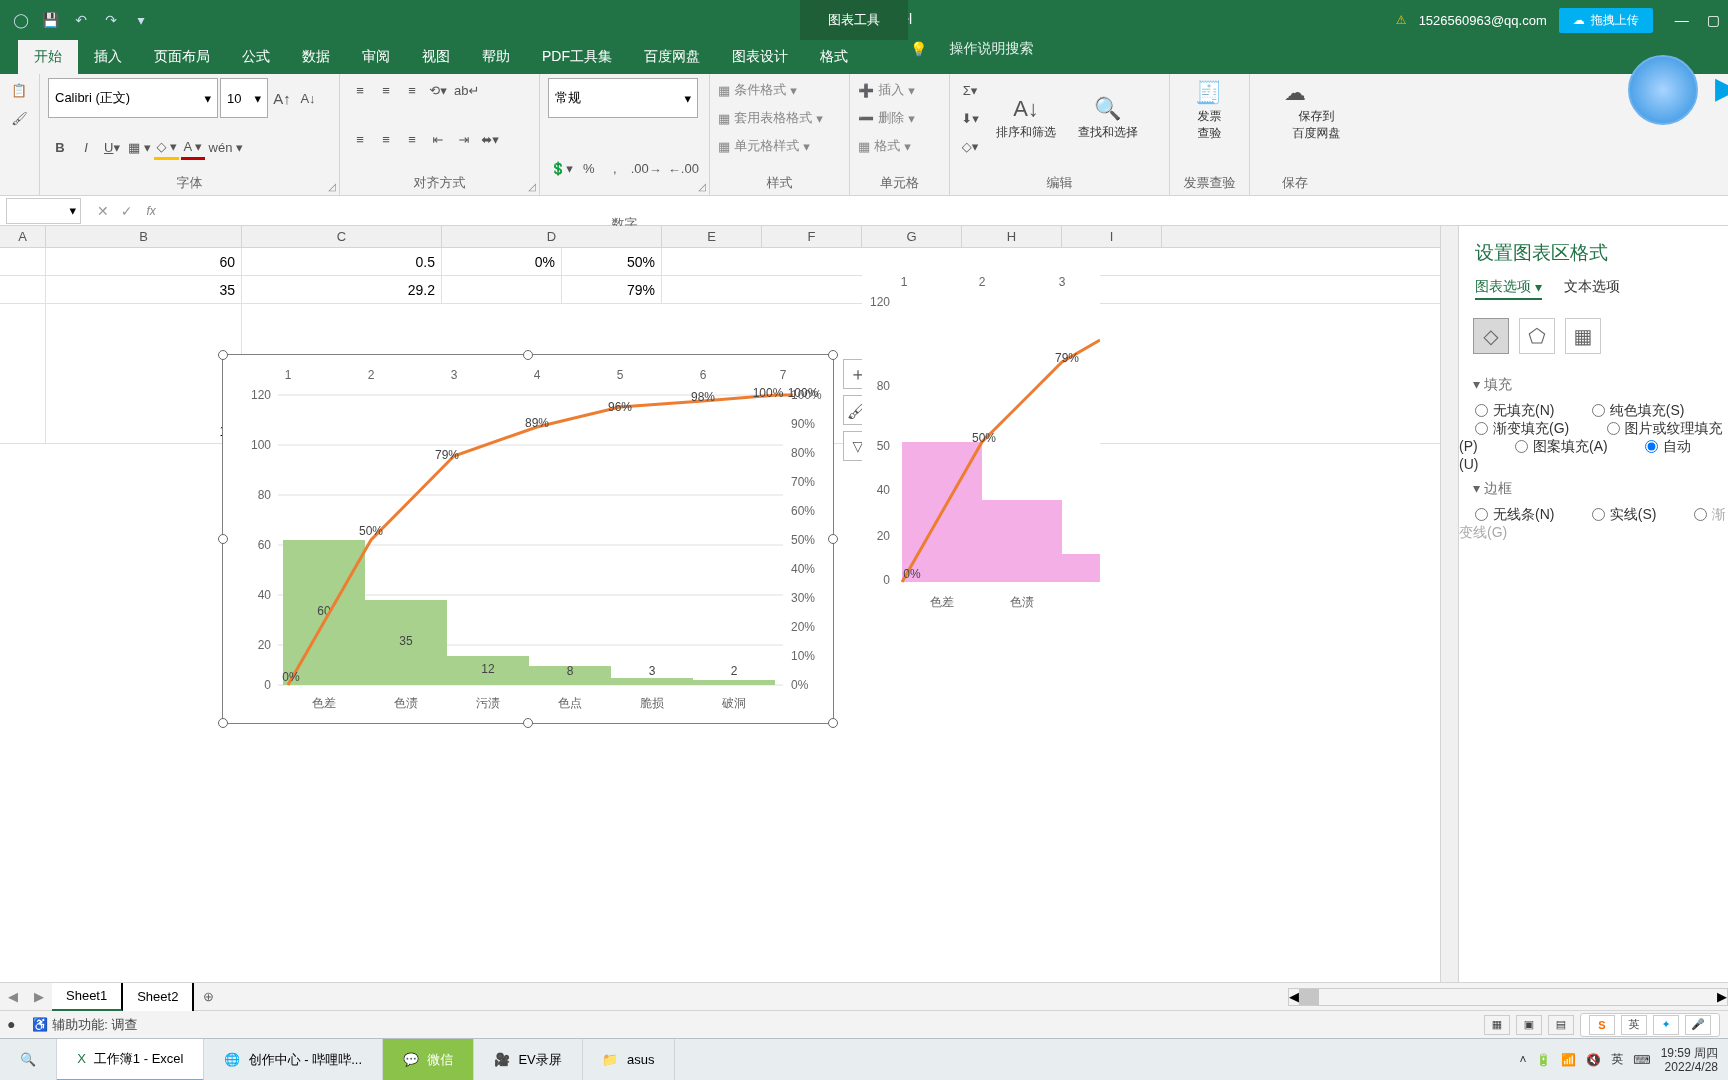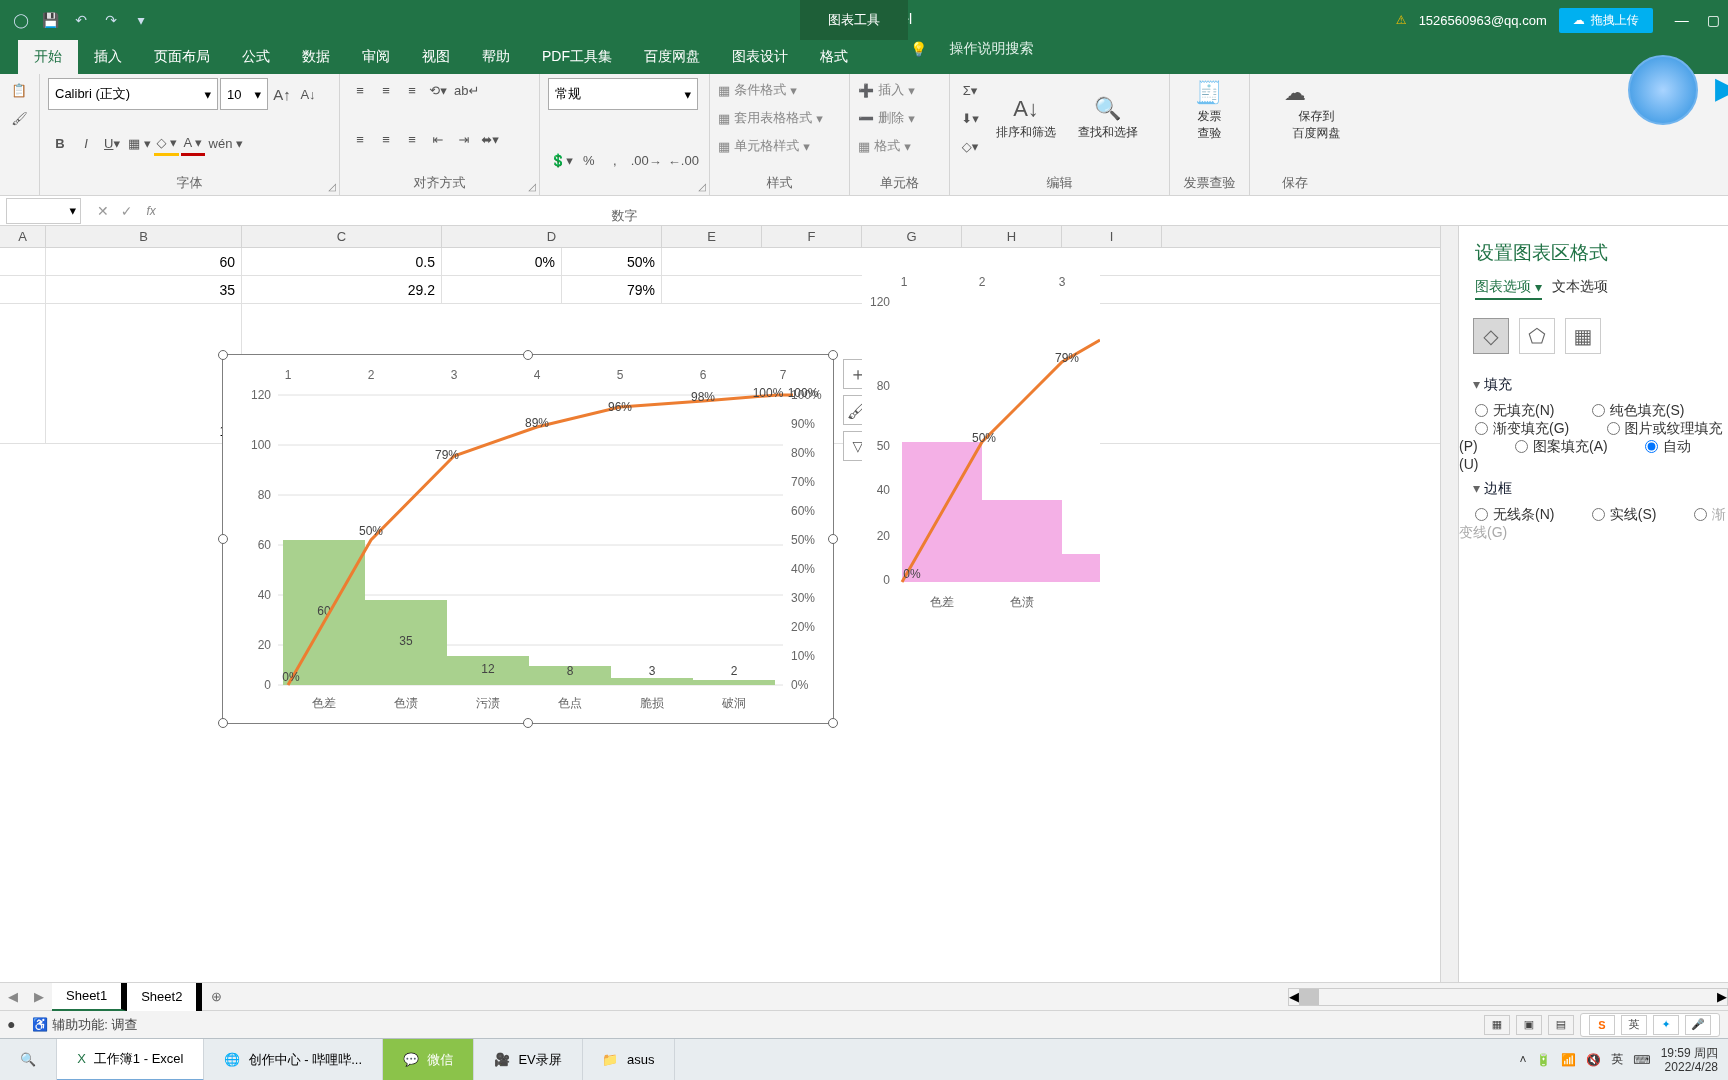--- a/index.html
+++ b/index.html
@@ -30,7 +30,7 @@
 .ribbon-group .label { text-align:center; font-size:13px; color:#666; padding:3px 0; }
 .ribbon-row { display:flex; align-items:center; gap:2px; }
 .ribbon-btn { min-width:24px; height:24px; display:flex; align-items:center; justify-content:center; font-size:13px; color:#555; padding:0 2px; }
-.font-box { height:32px; border:1px solid #ababab; background:#fff; padding:0 6px; display:flex; align-items:center; font-size:13px; }
+.font-box { height:40px; border:1px solid #ababab; background:#fff; padding:0 6px; display:flex; align-items:center; font-size:13px; }
 .font-box.name { width:170px; justify-content:space-between;}
 .font-box.size { width:48px; justify-content:space-between;}
 .vert-btn { display:flex; flex-direction:column; align-items:center; justify-content:center; padding:2px 8px; gap:2px; font-size:12px; color:#333; text-align:center; }

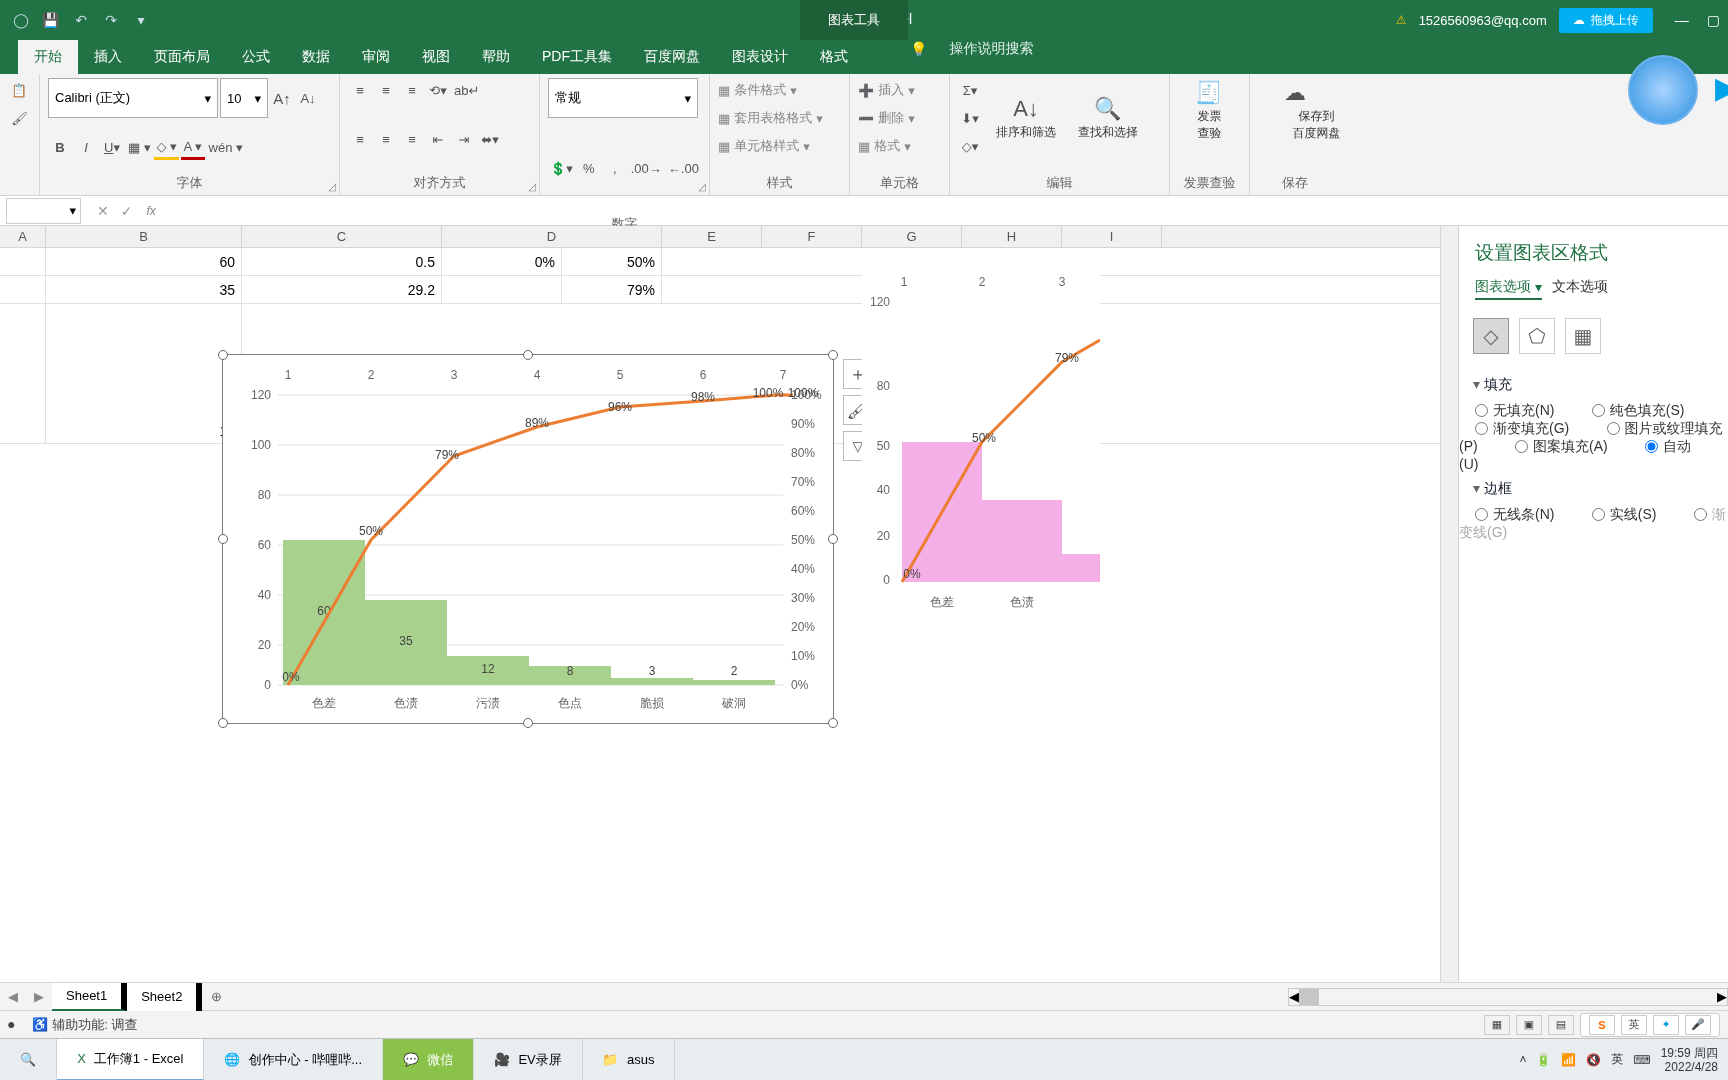--- a/index.html
+++ b/index.html
@@ -65,7 +65,7 @@
 
 .format-pane { width:270px; border-left:1px solid #d4d4d4; background:#fff; height:100%; overflow:hidden; }
 .format-pane h2 { font-size:19px; font-weight:normal; color:#217346; padding:14px 16px 8px; }
-.format-pane .opt-row { display:flex; gap:10px; padding:4px 16px 12px; font-size:14px; color:#333;}
+.format-pane .opt-row { display:flex; gap:22px; padding:4px 16px 12px; font-size:14px; color:#333;}
 .format-pane .opt-row .sel { color:#217346; border-bottom:2px solid #217346; padding-bottom:2px; display:flex; align-items:center; gap:4px;}
 .format-pane .icon-row { display:flex; gap:10px; padding:6px 14px 14px; }
 .format-pane .icon-row div { width:36px; height:36px; border:1px solid #ccc; display:flex; align-items:center; justify-content:center; font-size:20px; color:#666;}

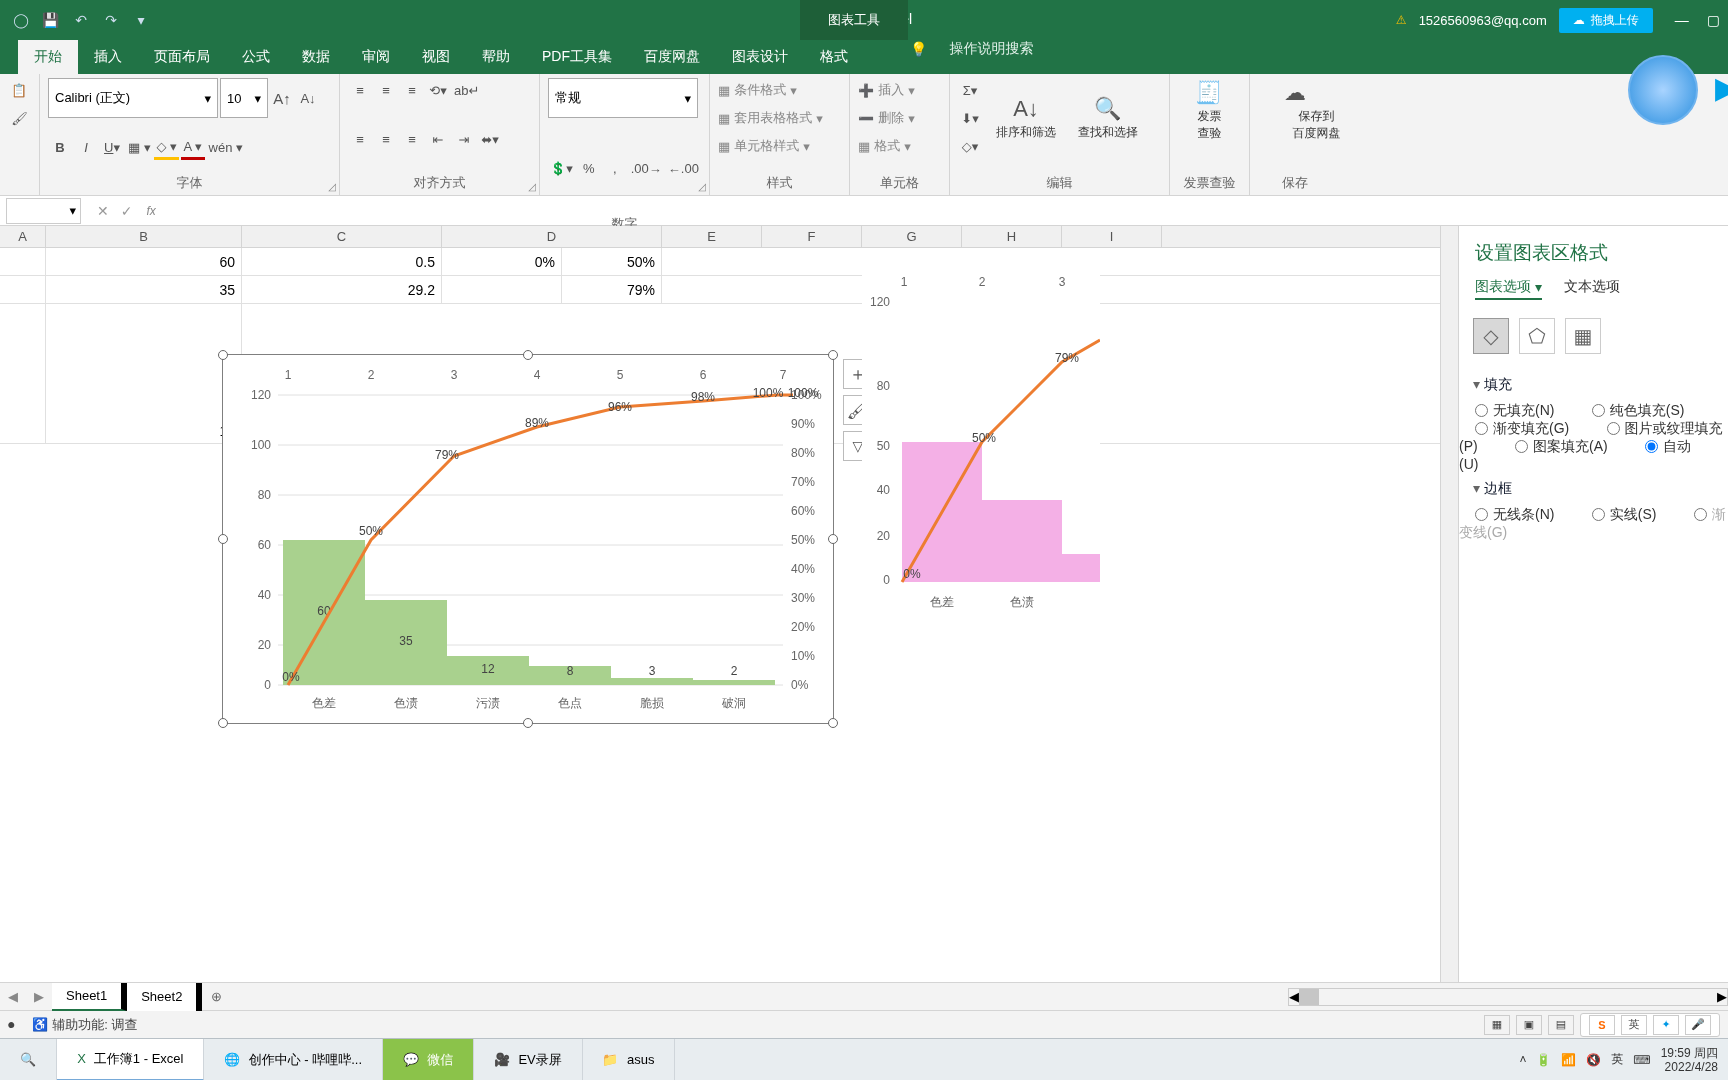--- a/index.html
+++ b/index.html
@@ -70,7 +70,7 @@
 .format-pane .icon-row { display:flex; gap:10px; padding:6px 14px 14px; }
 .format-pane .icon-row div { width:36px; height:36px; border:1px solid #ccc; display:flex; align-items:center; justify-content:center; font-size:20px; color:#666;}
 .format-pane .icon-row div.active { background:#d8d8d8; border-color:#999;}
-.format-pane .section-head { padding:8px 14px; font-size:14px; color:#0f172a;}
+.format-pane .section-head { padding:8px 14px; font-size:14px; color:#737373;}
 .format-pane .section-head::before { content:"▾ "; color:#666;}
 .format-pane .radio-item { padding:5px 18px 5px 34px; font-size:14px; color:#333; position:relative;}
 .format-pane .radio-item input { position:absolute; left:16px; top:7px;}

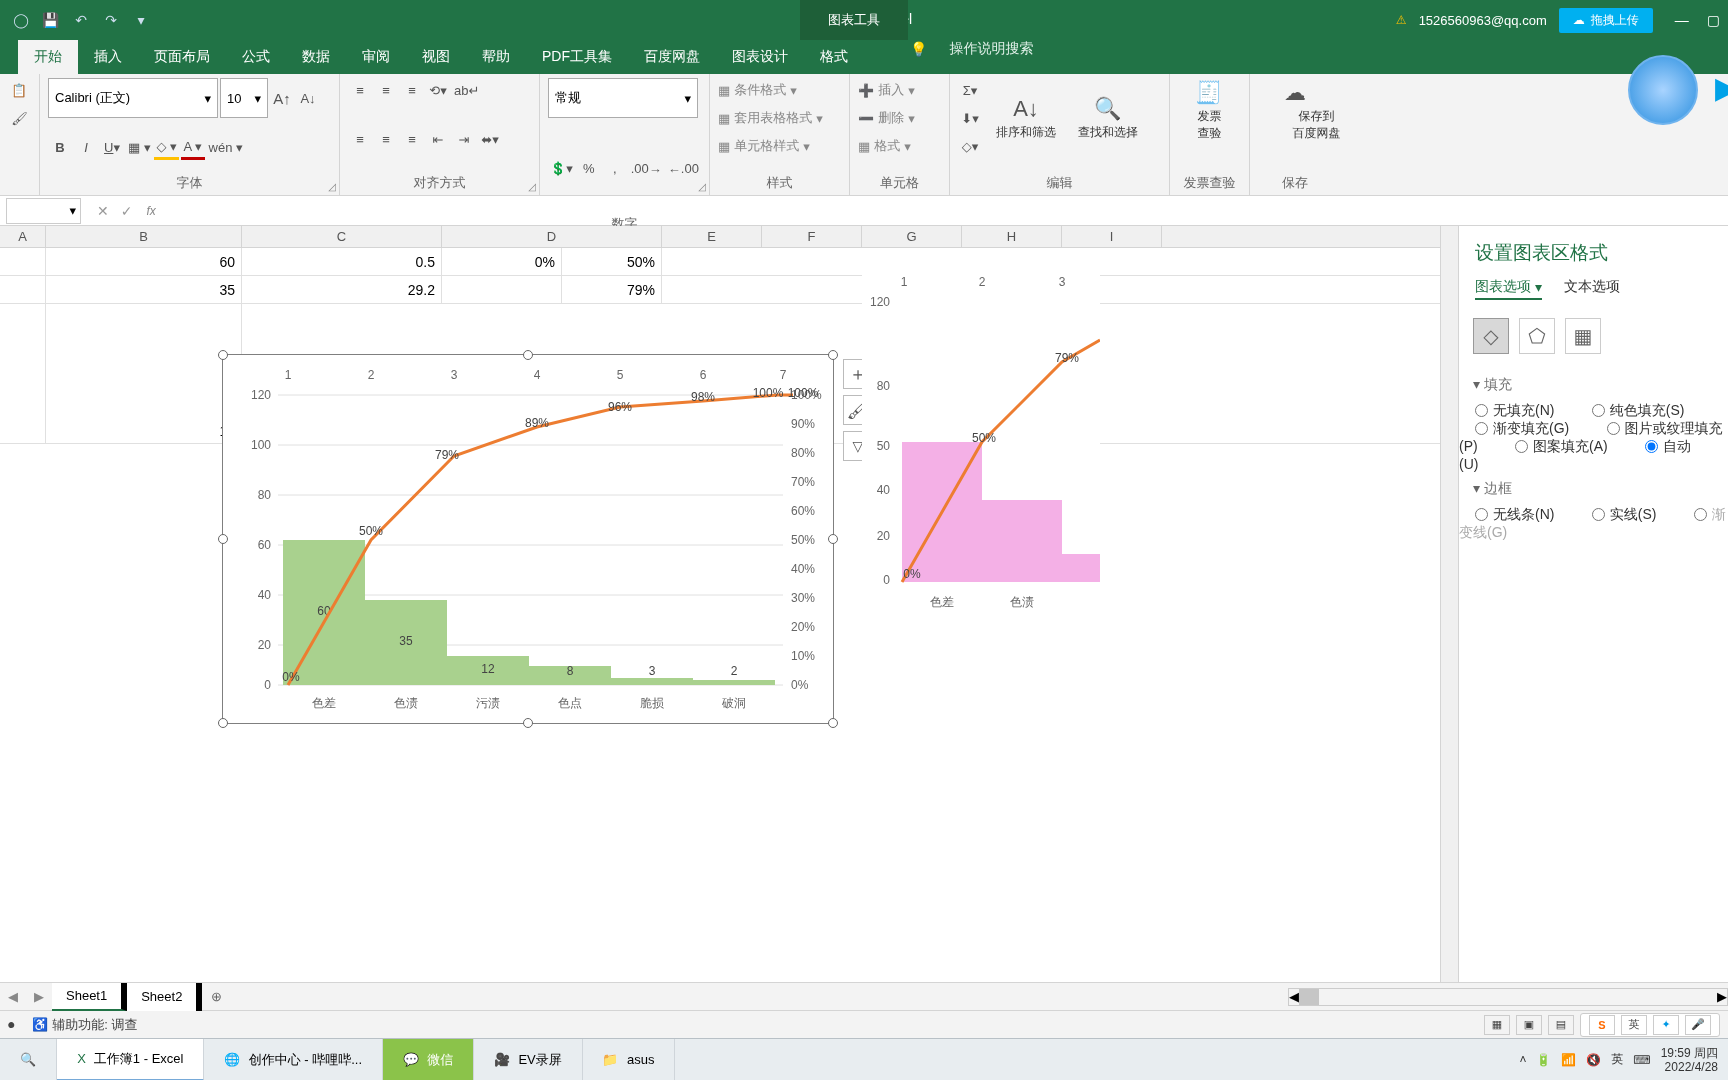--- a/index.html
+++ b/index.html
@@ -78,7 +78,7 @@
 
 
 .sheet-tabs { height:28px; border-top:1px solid #d4d4d4; display:flex; align-items:center; background:#f3f3f3; font-size:13px;}
-.sheet-tabs .tab { padding:0 14px; height:28px; display:flex; align-items:center; border-right:6px solid #000000; background:#fff;}
+.sheet-tabs .tab { padding:0 14px; height:28px; display:flex; align-items:center; border-right:2px solid #000000; background:#fff;}
 .sheet-tabs .tab.active { border-bottom:2px solid #217346;}
 .sheet-tabs .add { width:28px; text-align:center; color:#666;}
 .sheet-tabs .hscroll { margin-left:auto; width:440px; height:18px; border:1px solid #ccc; display:flex;}

